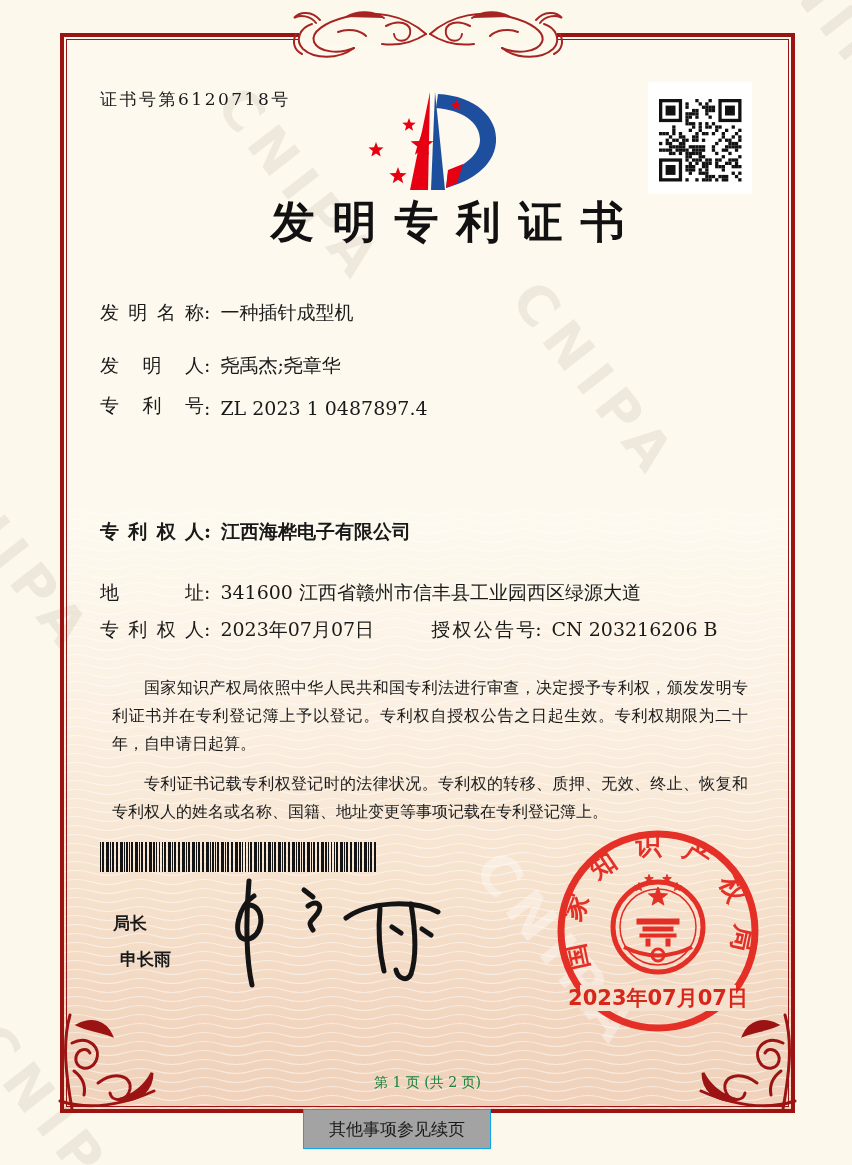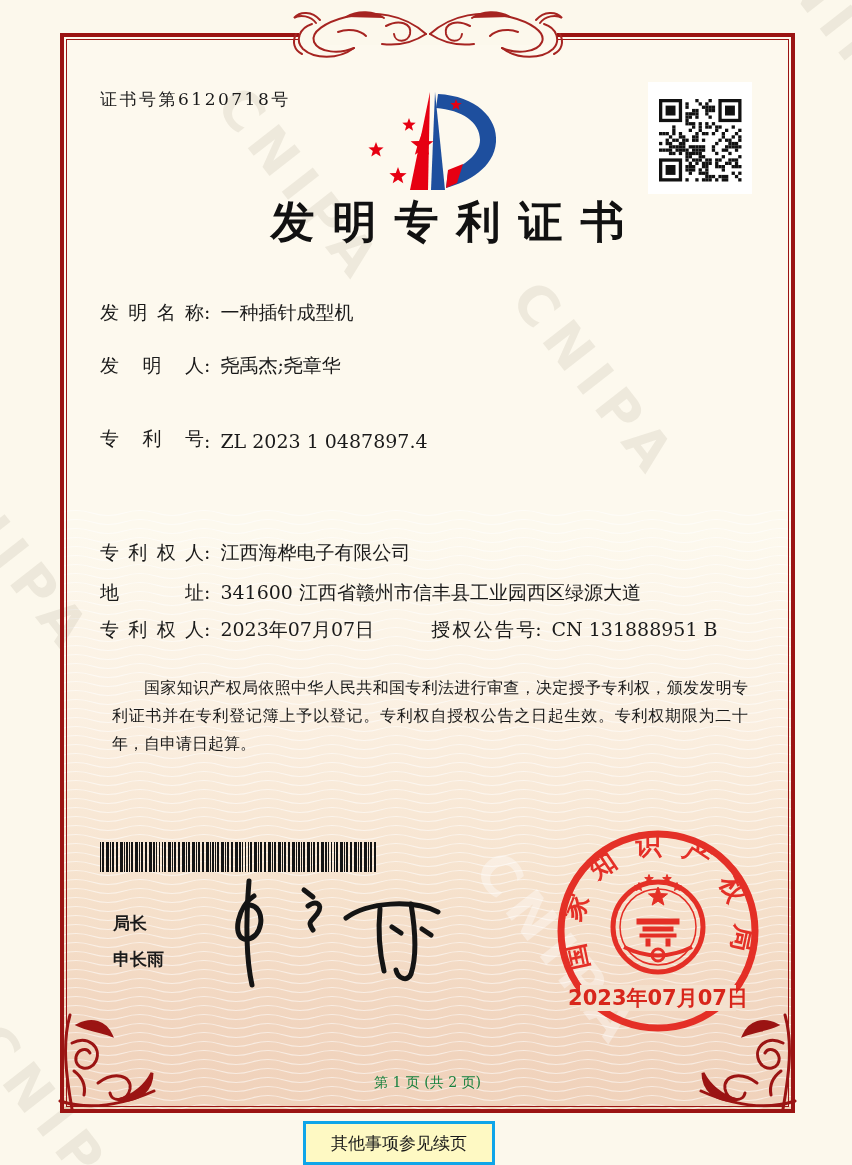--- a/index.html
+++ b/index.html
@@ -413,7 +413,7 @@
     <div class="abs field-row" style="top:353px;">
       <span class="field-label">发明人</span><span class="colon">:</span><span>尧禹杰;尧章华</span>
     </div>
-    <div class="abs field-row" style="top:426px;">
+    <div class="abs field-row" style="top:393px;">
       <span class="field-label">专利号</span><span class="colon">:</span><span>ZL 2023 1 0487897.4</span>
     </div>
     <div class="abs field-row" style="top:540px;">

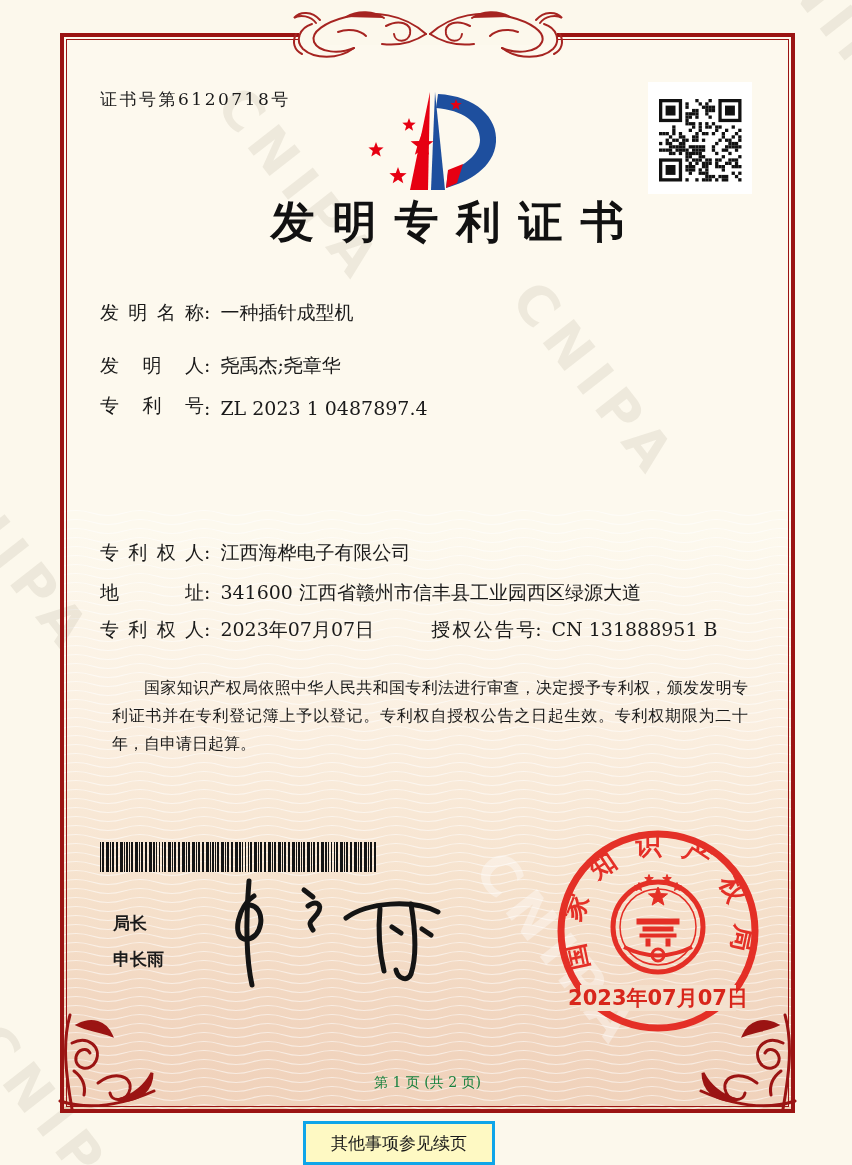--- a/index.html
+++ b/index.html
@@ -416,7 +416,7 @@
     <div class="abs field-row" style="top:393px;">
       <span class="field-label">专利号</span><span class="colon">:</span><span>ZL 2023 1 0487897.4</span>
     </div>
-    <div class="abs field-row" style="top:540px;">
+    <div class="abs field-row" style="top:519px;font-weight:bold;">
       <span class="field-label">专利权人</span><span class="colon">:</span><span>江西海桦电子有限公司</span>
     </div>
     <div class="abs field-row" style="top:580px;">

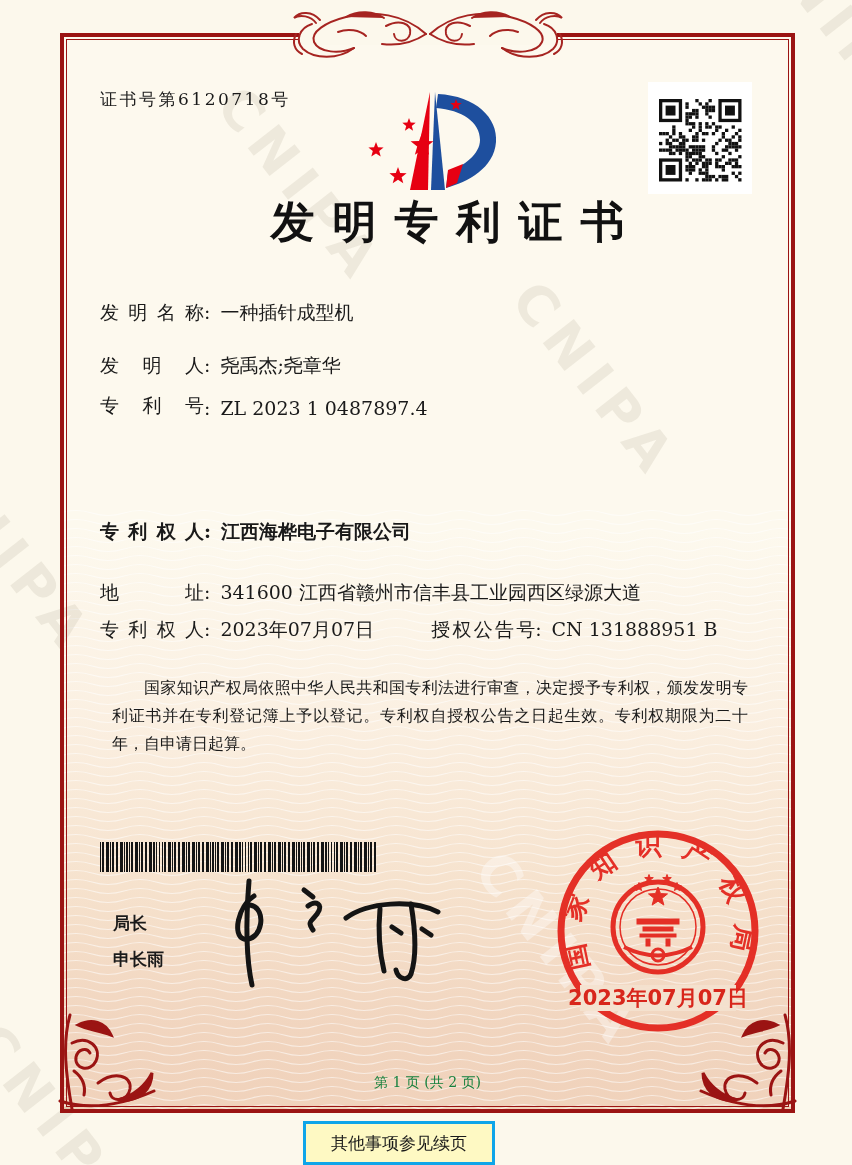--- a/index.html
+++ b/index.html
@@ -423,7 +423,7 @@
       <span class="field-label">地址</span><span class="colon">:</span><span>341600 江西省赣州市信丰县工业园西区绿源大道</span>
     </div>
     <div class="abs field-row" style="top:617px;">
-      <span class="field-label">专利权人</span><span class="colon">:</span><span>2023年07月07日</span><span class="grant2 field-label">授权公告号</span><span class="colon">:</span><span>CN 131888951 B</span>
+      <span class="field-label">专利权人</span><span class="colon">:</span><span>2023年07月07日</span><span class="grant2 field-label">授权公告号</span><span class="colon">:</span><span>CN 203216206 B</span>
     </div>
 
     <div class="abs body-text">

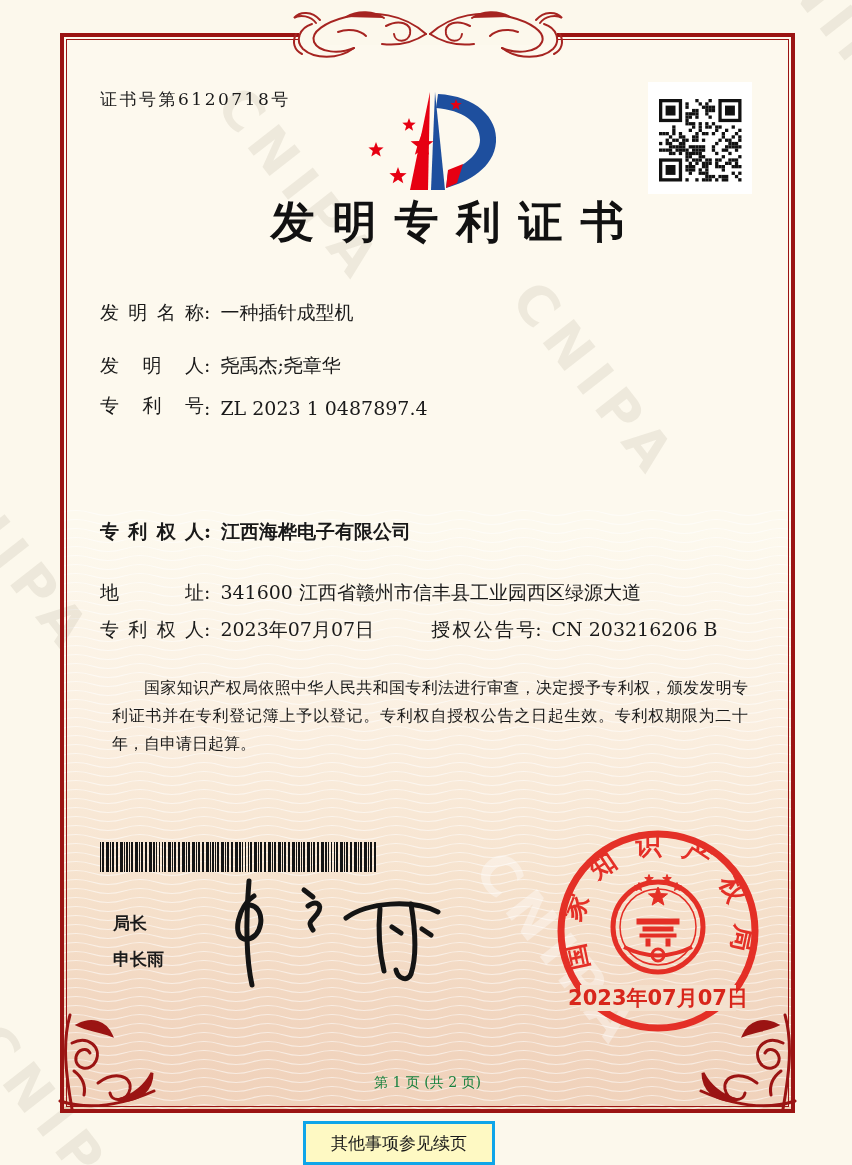--- a/index.html
+++ b/index.html
@@ -428,6 +428,7 @@
 
     <div class="abs body-text">
       <p>国家知识产权局依照中华人民共和国专利法进行审查，决定授予专利权，颁发发明专利证书并在专利登记簿上予以登记。专利权自授权公告之日起生效。专利权期限为二十年，自申请日起算。</p>
+      <p>专利证书记载专利权登记时的法律状况。专利权的转移、质押、无效、终止、恢复和专利权人的姓名或名称、国籍、地址变更等事项记载在专利登记簿上。</p>
     </div>
 
     <svg class="abs barcode" id="barcode-svg" width="280" height="30">

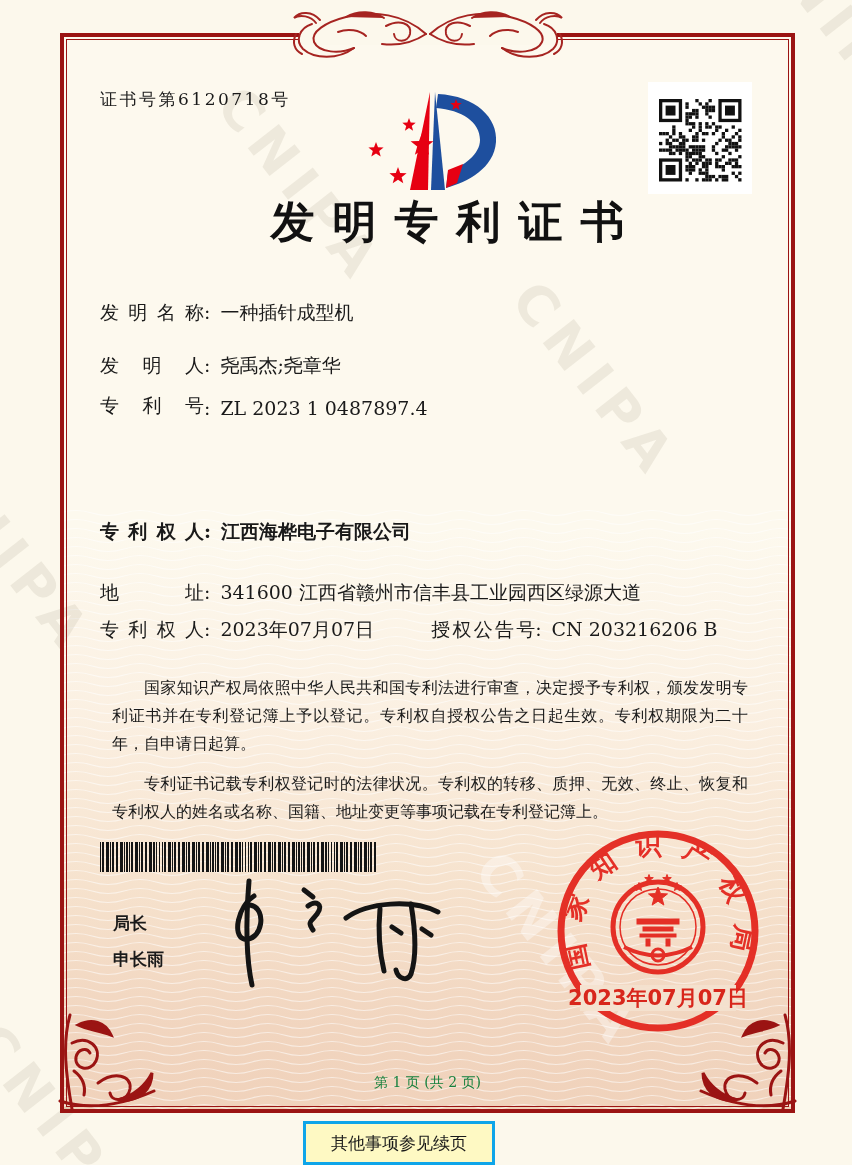--- a/index.html
+++ b/index.html
@@ -519,7 +519,7 @@
       </svg>
 
     <div class="abs signer" style="top:912px;">局长</div>
-    <div class="abs signer" style="top:948px;">申长雨</div>
+    <div class="abs signer" style="top:948px;margin-left:7px;">申长雨</div>
 
     <svg class="abs signature" width="260" height="110" viewBox="0 0 260 110">
       <g stroke="#141414" stroke-width="5" fill="none" stroke-linecap="round" stroke-linejoin="round">

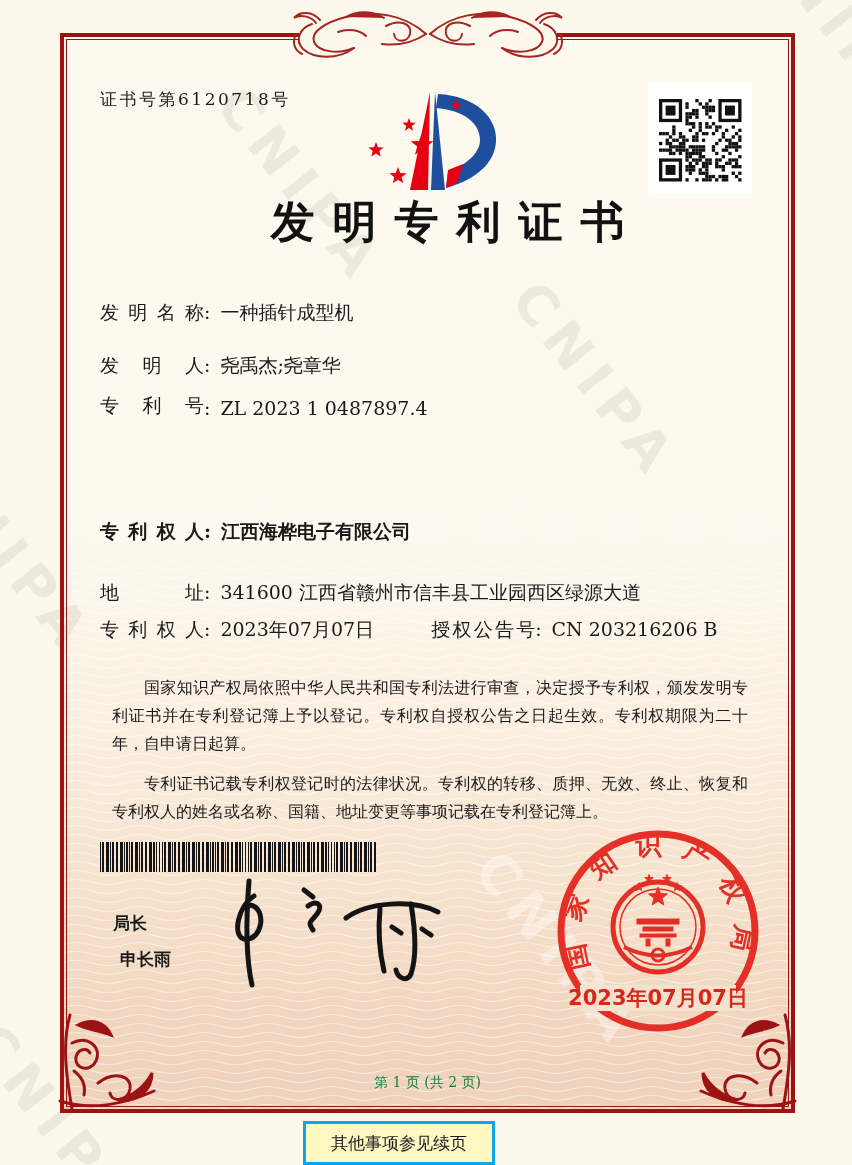--- a/index.html
+++ b/index.html
@@ -50,8 +50,8 @@
   .seal{left:552px;top:827px;}
 
   .page-num{left:60px;top:1074px;width:735px;text-align:center;font-size:14px;color:#15803d;}
-  .note-box{left:303px;top:1109px;width:186px;height:38px;background:#fef9c3;border:3px solid #0ea5e9;
-            display:flex;align-items:center;justify-content:center;font-size:17px;color:#1a1a1a;z-index:6;margin-top:12px;}
+  .note-box{left:303px;top:1109px;width:186px;height:38px;background:#a3a3a3;border:1px solid #0ea5e9;
+            display:flex;align-items:center;justify-content:center;font-size:17px;color:#1a1a1a;z-index:6;}
 </style>
 </head>
 <body>

